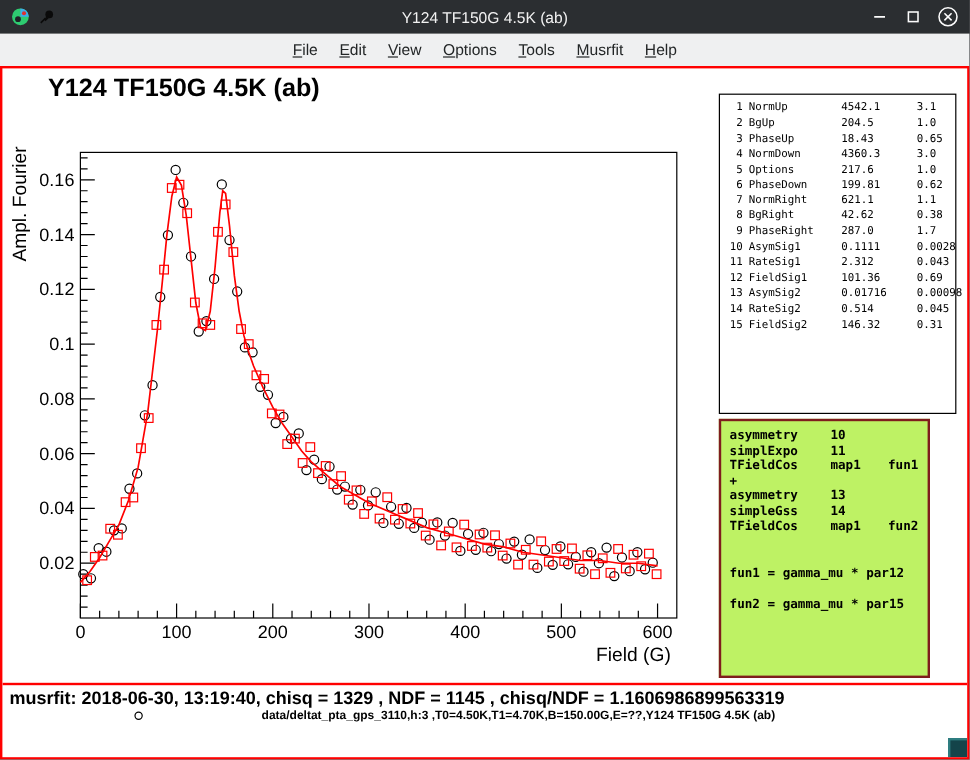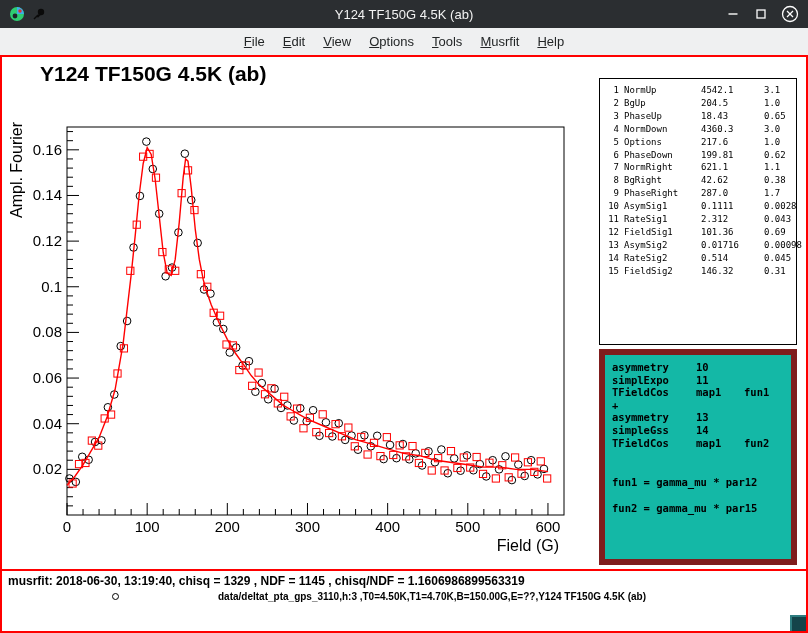--- a/index.html
+++ b/index.html
@@ -35,8 +35,8 @@
   .p-no  { text-align:right; }
 
   
-  .theory-box { position:absolute; left:597px; top:292px; width:198px; height:216px;
-                border:6px solid #7f1d1d; background:#14b8a6; padding:6px 2px 0 7px;
+  .theory-box { position:absolute; left:597px; top:292px; width:176px; height:216px;
+                border:2px solid #7f1d1d; background:#bef264; padding:6px 2px 0 7px;
                 font-family:"DejaVu Sans Mono", monospace; font-size:10.5px; font-weight:bold; color:#000; }
   .t-row { display:grid; grid-template-columns:84px 48px 1fr; line-height:12.6px; min-height:12.6px; }
   .t-full { grid-column:1 / -1; white-space:pre;margin-top:14px; }

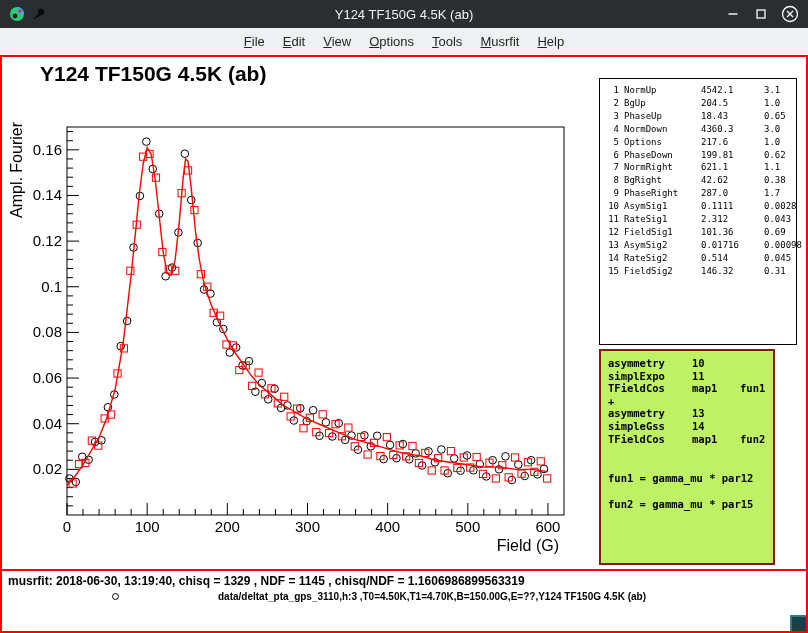--- a/index.html
+++ b/index.html
@@ -43,7 +43,7 @@
 
   
   .footer-sep { position:absolute; left:0; right:0; top:512px; border-top:2px solid #ff0000; }
-  .stats { position:absolute; left:6px; top:517px; font-size:12px; font-weight:bold; color:#000; white-space:nowrap; }
+  .stats { position:absolute; left:6px; top:517px; font-size:15px; font-weight:bold; color:#000; white-space:nowrap; }
   #legend { position:absolute; left:0; top:0; width:100%; height:100%; pointer-events:none; }
   .legend-row { position:absolute; left:0; width:100%; height:14px; }
   .lg-marker { position:absolute; left:97px; top:3px; width:7px; height:7px; border:1px solid #000; background:transparent; }

